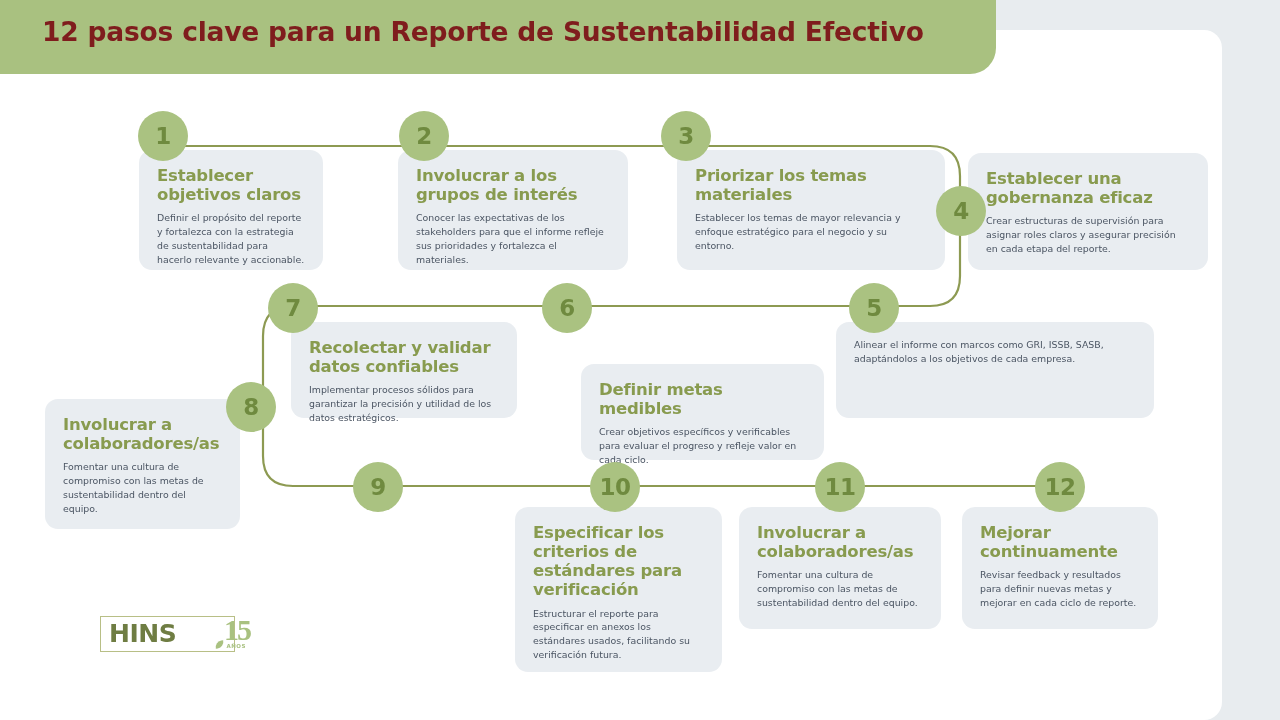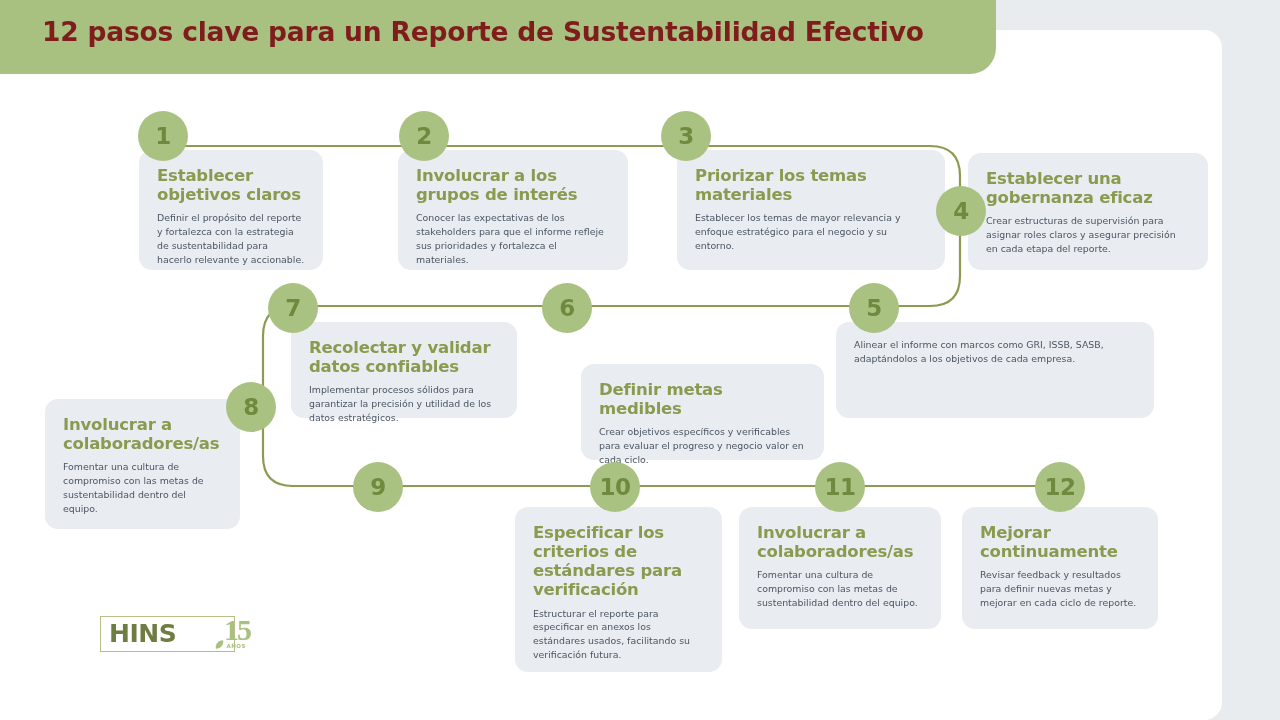--- a/index.html
+++ b/index.html
@@ -147,7 +147,7 @@
 
   <div class="card" style="left:581px;top:322px;width:243px;height:96px;margin-top:42px;">
     <h2>Definir metas medibles</h2>
-    <p>Crear objetivos específicos y verificables para evaluar el progreso y negocio valor en cada ciclo.</p>
+    <p>Crear objetivos específicos y verificables para evaluar el progreso y refleje valor en cada ciclo.</p>
   </div>
   <div class="numdot" style="left:542px;top:283px;">6</div>
 

